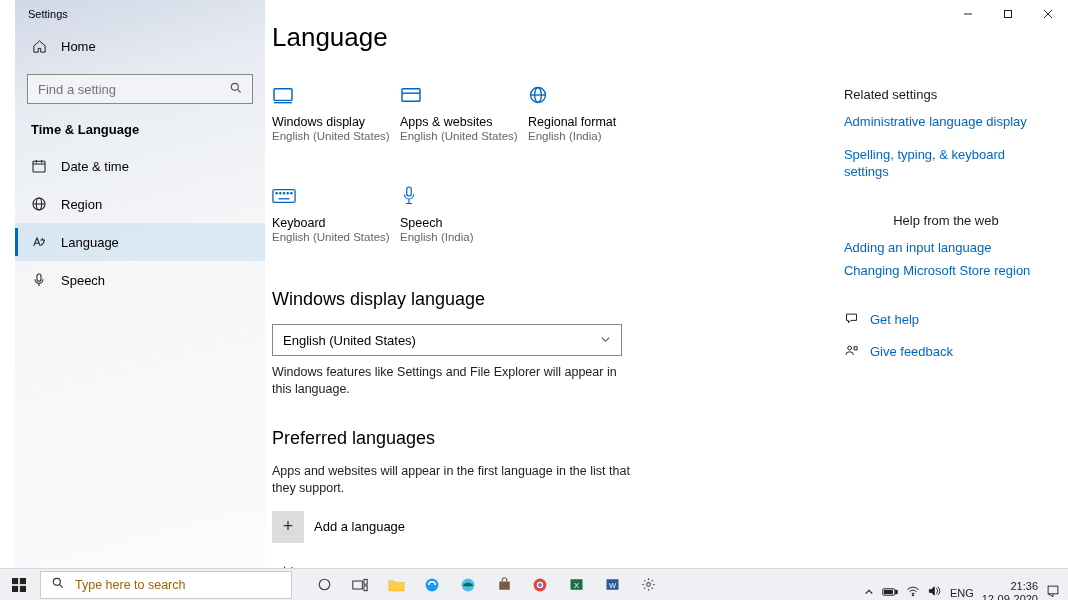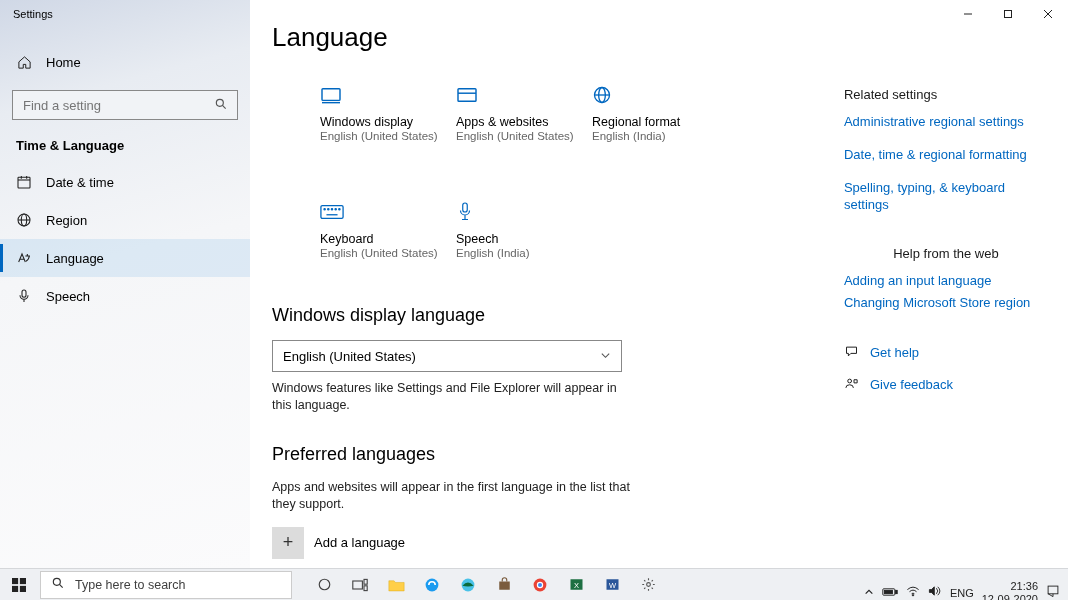--- a/index.html
+++ b/index.html
@@ -12,8 +12,8 @@
 .winctrl { width: 40px; height: 28px; display: flex; align-items: center; justify-content: center; font-size: 11px; color: #222; }
 
 
-.sidebar { position: absolute; left: 0; top: 0; width: 250px; height: 568px;
-  background: linear-gradient(165deg, #d0d8e6 0%, #e8ecf2 18%, #f5f6f8 45%, #fbfbfc 100%); padding-top: 36px; }
+.sidebar { position: absolute; left: 15px; top: 0; width: 250px; height: 568px;
+  background: linear-gradient(165deg, #d0d8e6 0%, #e8ecf2 18%, #f5f6f8 45%, #fbfbfc 100%); padding-top: 20px; }
 .home-row { display: flex; align-items: center; height: 36px; padding-left: 16px; margin-top: 8px; cursor: default; }
 .home-row .icon { width: 16px; height: 16px; display: inline-flex; align-items: center; justify-content: center; }
 .home-row .lbl { margin-left: 14px; font-size: 13px; }

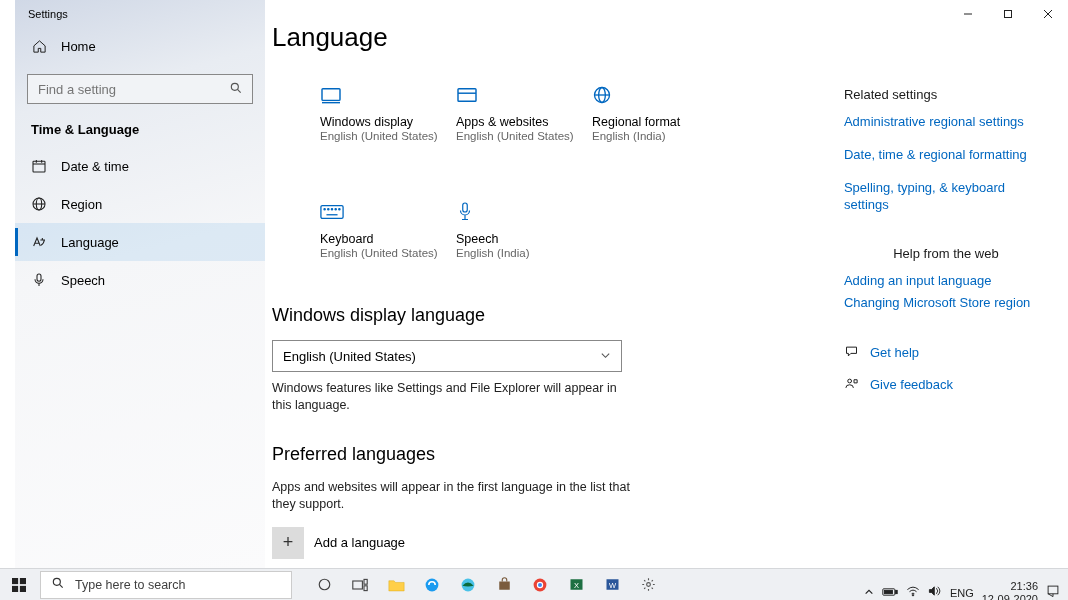--- a/index.html
+++ b/index.html
@@ -33,7 +33,7 @@
 .page-title { font-size: 26px; font-weight: 500; margin-bottom: 28px; }
 .content-row { display: flex; }
 .content-col { width: 570px; }
-.cards { display: flex; flex-wrap: wrap; gap: 18px; margin-left: 48px; }
+.cards { display: flex; flex-wrap: wrap; gap: 10px; }
 .card { width: 118px; margin-bottom: 20px; }
 .card .cicon { color: #0067c0; height: 28px; display: flex; align-items: center; }
 .card .ctitle { font-size: 12.5px; color: #000; margin-top: 6px; }

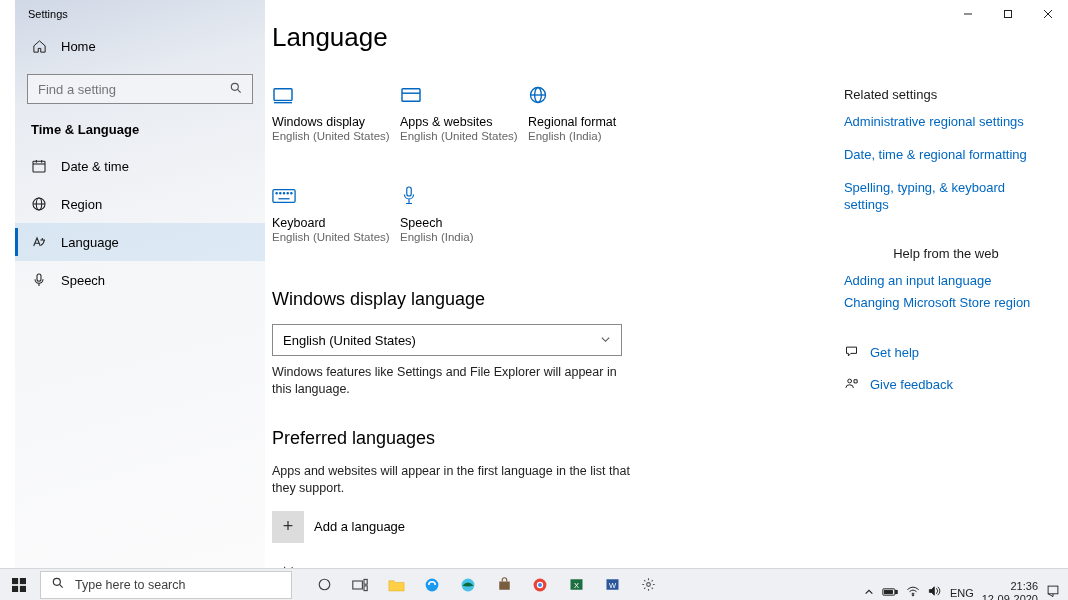--- a/index.html
+++ b/index.html
@@ -248,7 +248,7 @@
 
     <div class="rail">
       <div class="rhdr">Related settings</div>
-      <a href="#">Administrative regional settings</a>
+      <a href="#">Administrative language display</a>
       <a href="#">Date, time &amp; regional formatting</a>
       <a href="#">Spelling, typing, &amp; keyboard settings</a>
 

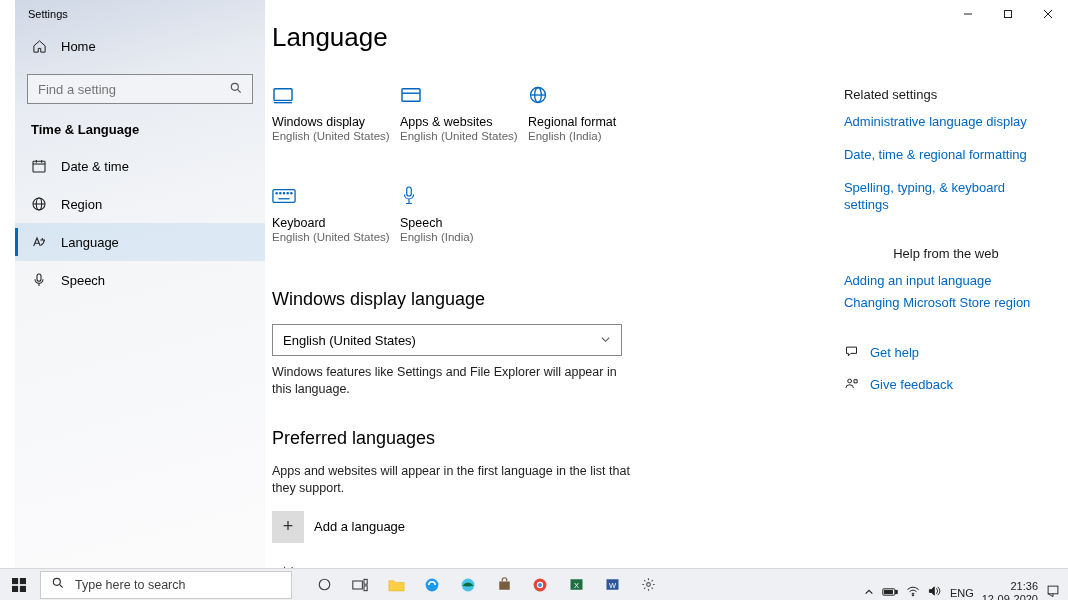--- a/index.html
+++ b/index.html
@@ -249,7 +249,6 @@
     <div class="rail">
       <div class="rhdr">Related settings</div>
       <a href="#">Administrative language display</a>
-      <a href="#">Date, time &amp; regional formatting</a>
       <a href="#">Spelling, typing, &amp; keyboard settings</a>
 
       <div class="rhdr mt">Help from the web</div>

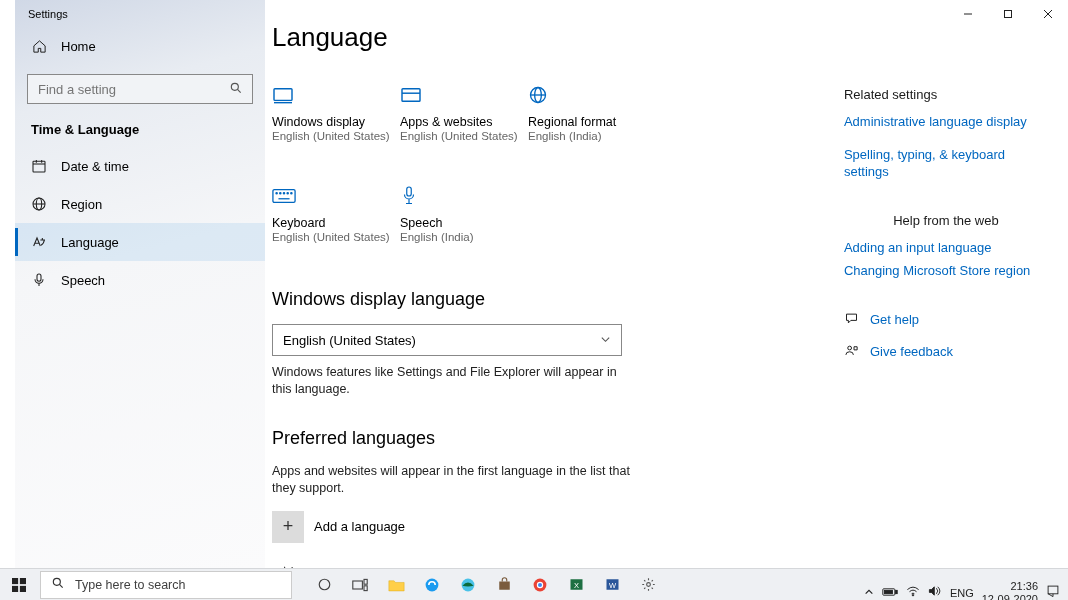--- a/index.html
+++ b/index.html
@@ -62,7 +62,7 @@
 
 .taskbar { position: absolute; left: 0; right: 0; bottom: 0; height: 32px; background: #eef0f3; border-top: 1px solid #d5d7da; display: flex; align-items: center; }
 .start { width: 38px; height: 32px; display: flex; align-items: center; justify-content: center; }
-.tbsearch { width: 252px; height: 28px; background: #fff; border: 1px solid #ccc; margin: 0 2px; display: flex; align-items: center; padding: 0 10px; font-size: 12.5px; color: #404040; }
+.tbsearch { width: 252px; height: 28px; background: #fff; border: 1px solid #ccc; margin: 0 2px; display: flex; align-items: center; padding: 0 10px; font-size: 12.5px; color: #a16207; }
 .tbsearch .sico { margin-right: 10px; }
 .tbicons { display: flex; align-items: center; gap: 0; margin-left: 12px; }
 .tbicon { width: 36px; height: 32px; display: flex; align-items: center; justify-content: center; font-size: 15px; }

